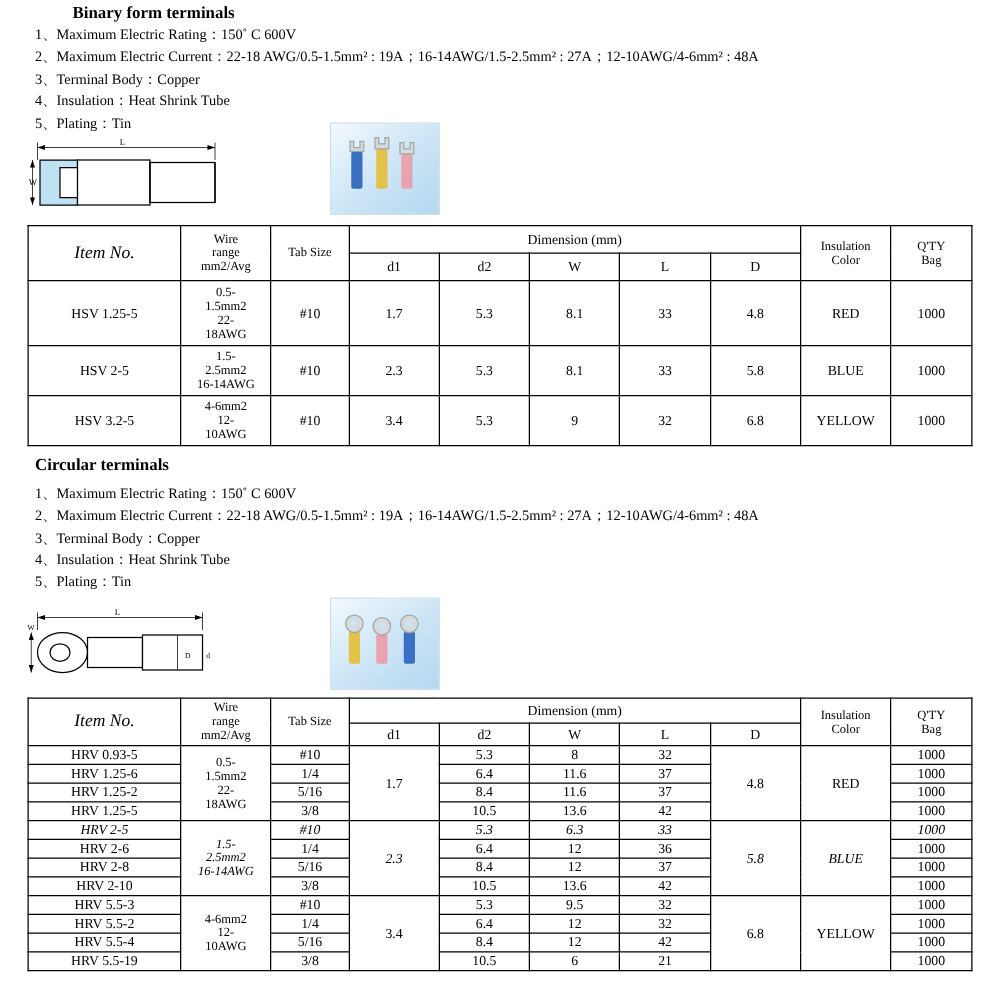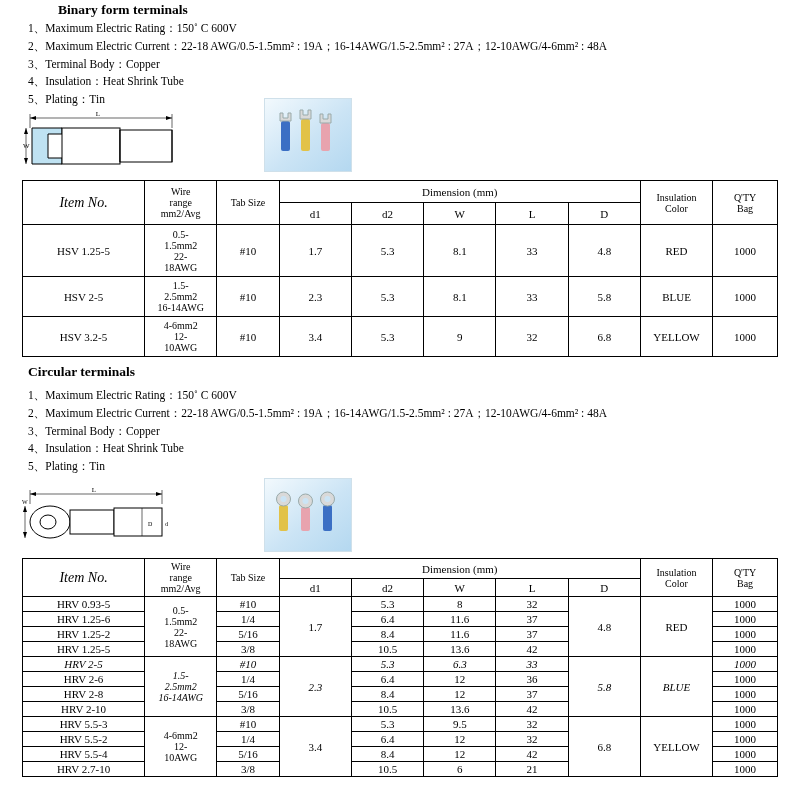--- a/index.html
+++ b/index.html
@@ -426,7 +426,7 @@
         <td>1000</td>
       </tr>
       <tr style="height:14px;">
-        <td class="cell-left">HRV 2.7-10</td>
+        <td class="cell-left">HRV 5.5-19</td>
         <td>3/8</td>
         <td>10.5</td>
         <td>6</td>

